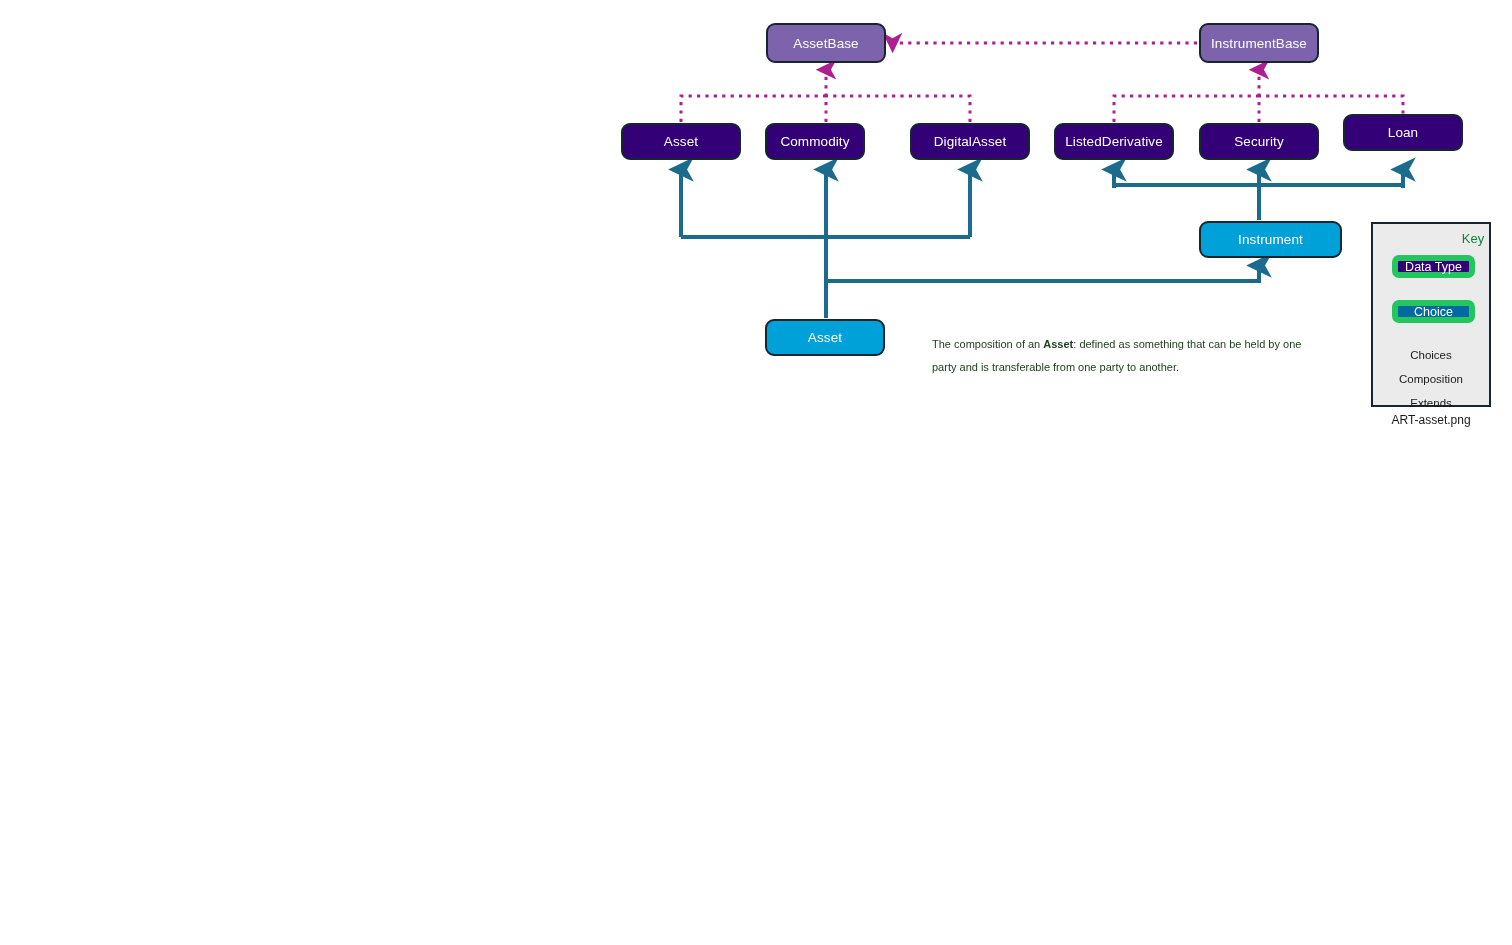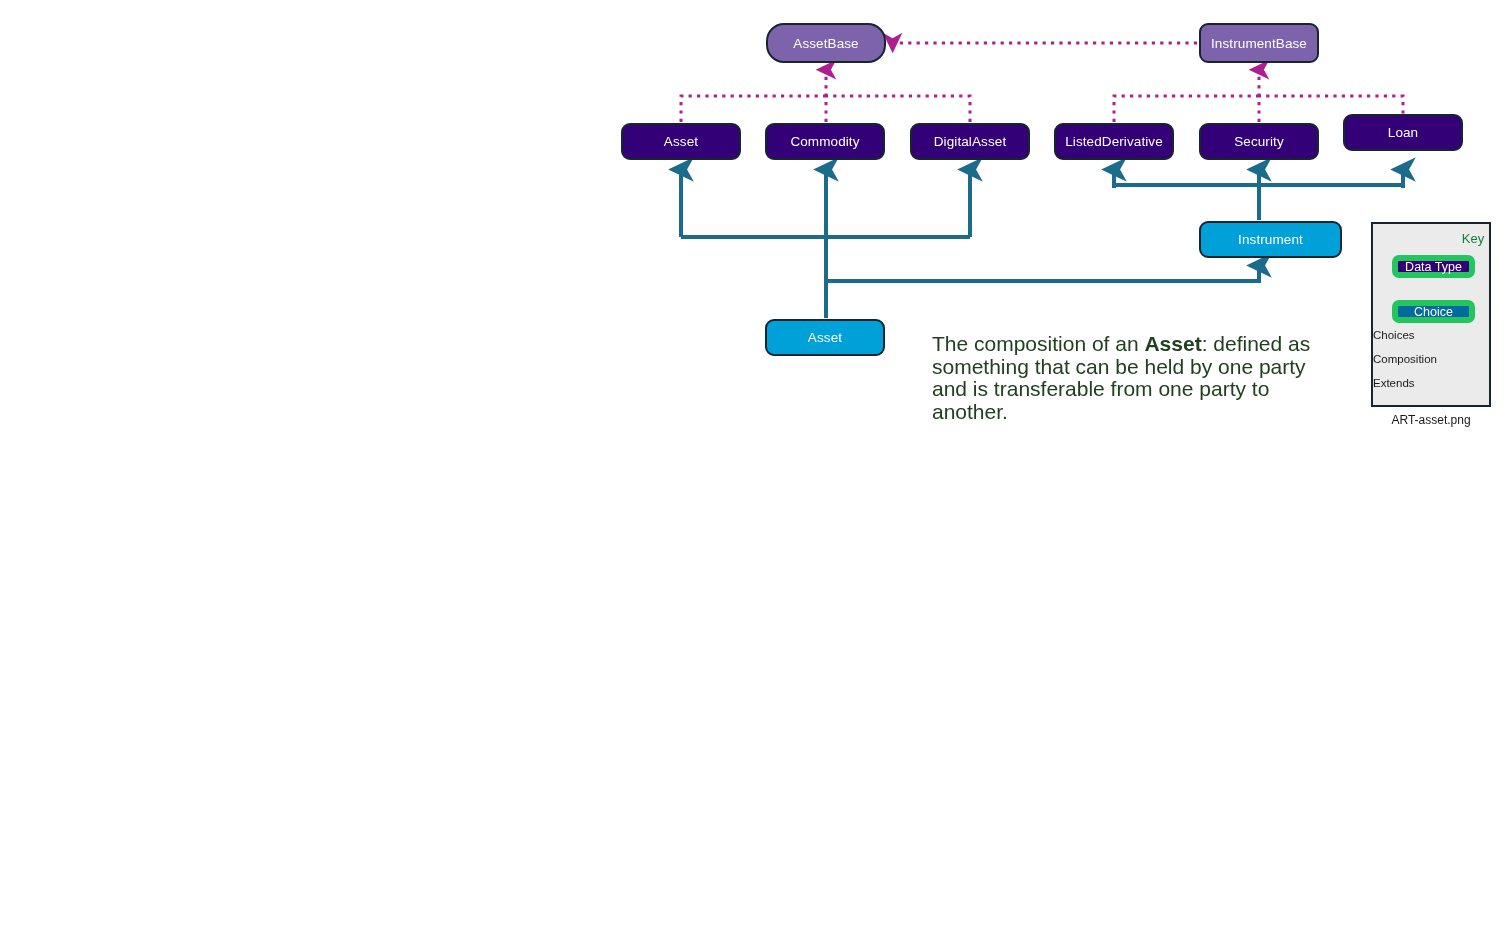--- a/index.html
+++ b/index.html
@@ -179,7 +179,7 @@
   </g>
 </svg>
 
-<div class="node base" style="left:766px;top:23px;width:120px;height:40px;border-radius:18px;">
+<div class="node base" style="left:766px;top:23px;width:120px;height:40px;">
   <span>AssetBase</span>
 </div>
 <div class="node base" style="left:1199px;top:23px;width:120px;height:40px;">

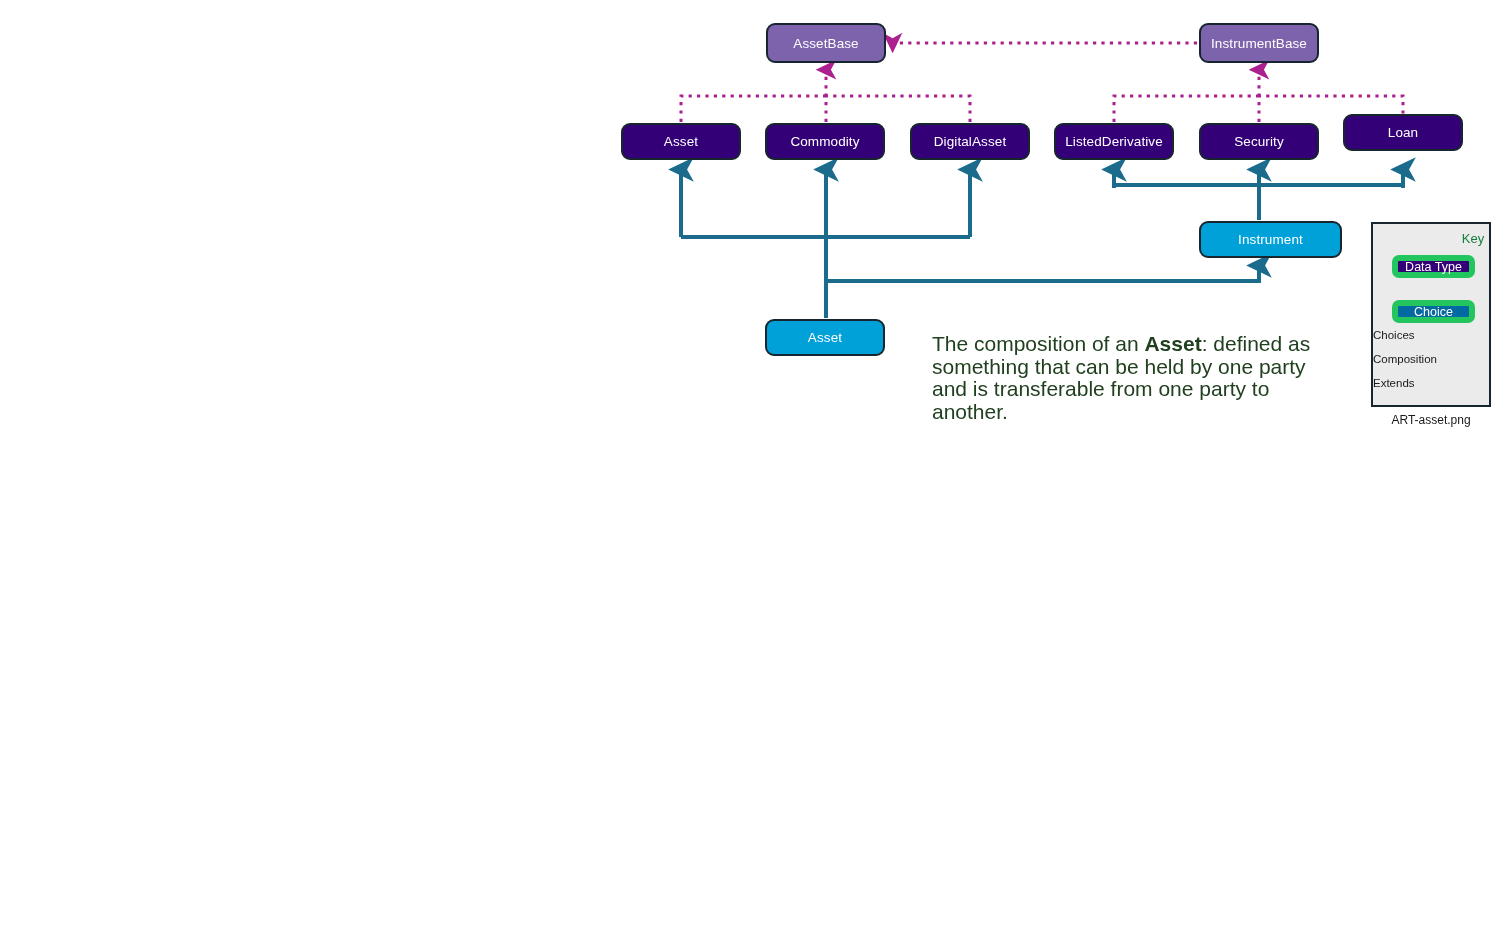--- a/index.html
+++ b/index.html
@@ -188,7 +188,7 @@
 <div class="node datatype" style="left:621px;top:123px;width:120px;height:37px;">
   <span>Asset</span>
 </div>
-<div class="node datatype" style="left:765px;top:123px;width:120px;height:37px;">
+<div class="node datatype" style="left:765px;top:123px;width:100px;height:37px;">
   <span>Commodity</span>
 </div>
 <div class="node datatype" style="left:910px;top:123px;width:120px;height:37px;">

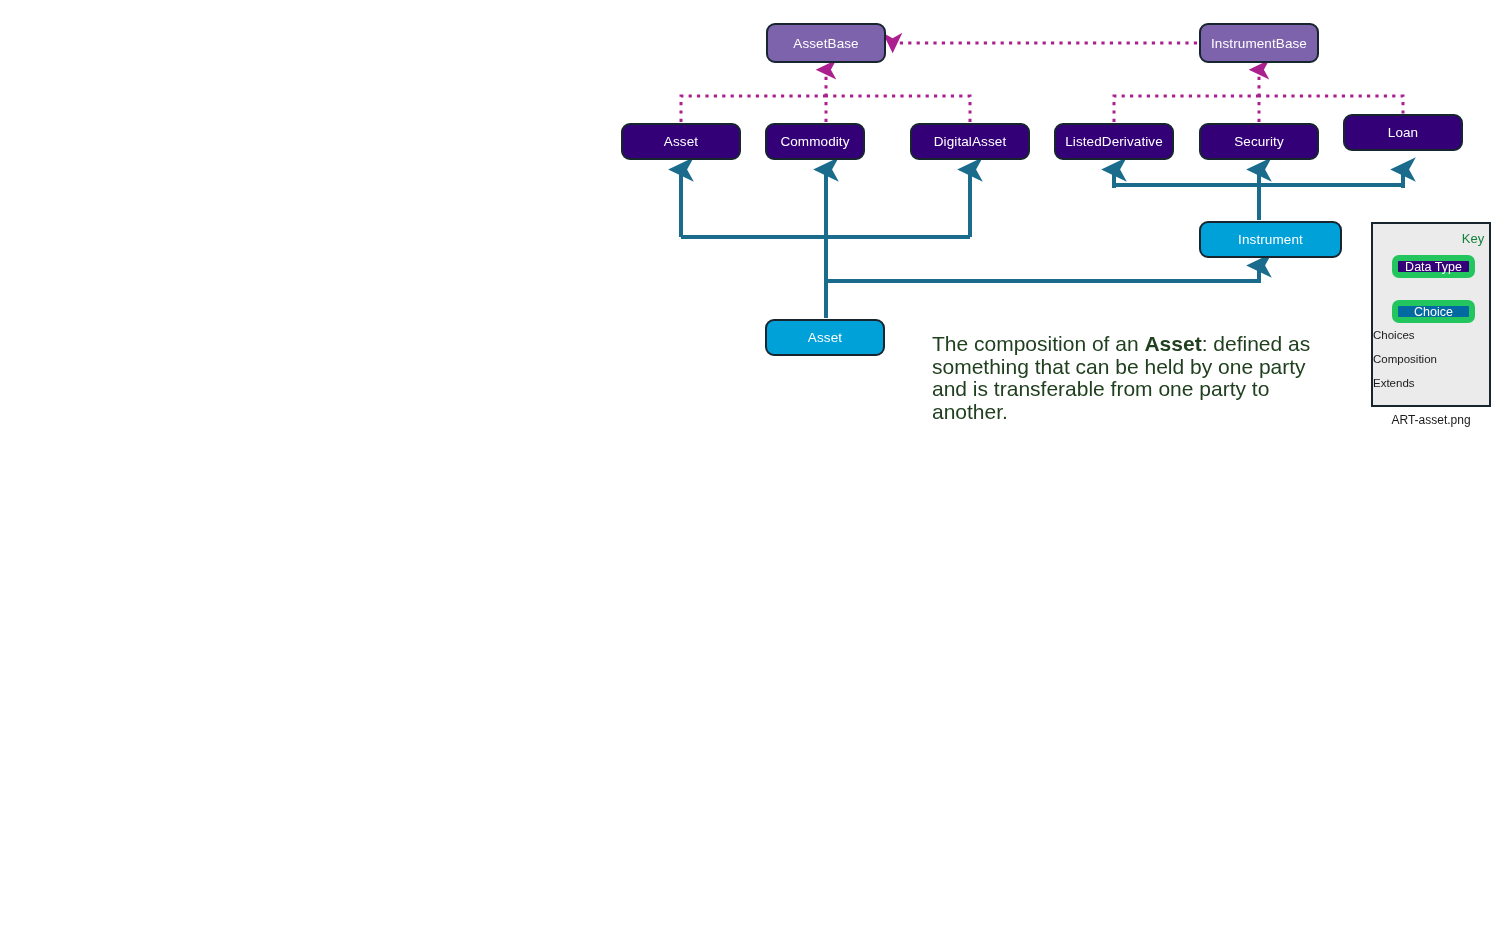--- a/index.html
+++ b/index.html
@@ -51,7 +51,7 @@
     top: 333px;
     width: 390px;
     color: #20401f;
-    font-size: 21px;
+    font-size: 11px;
     line-height: 22.6px;
     z-index: 6;
   }

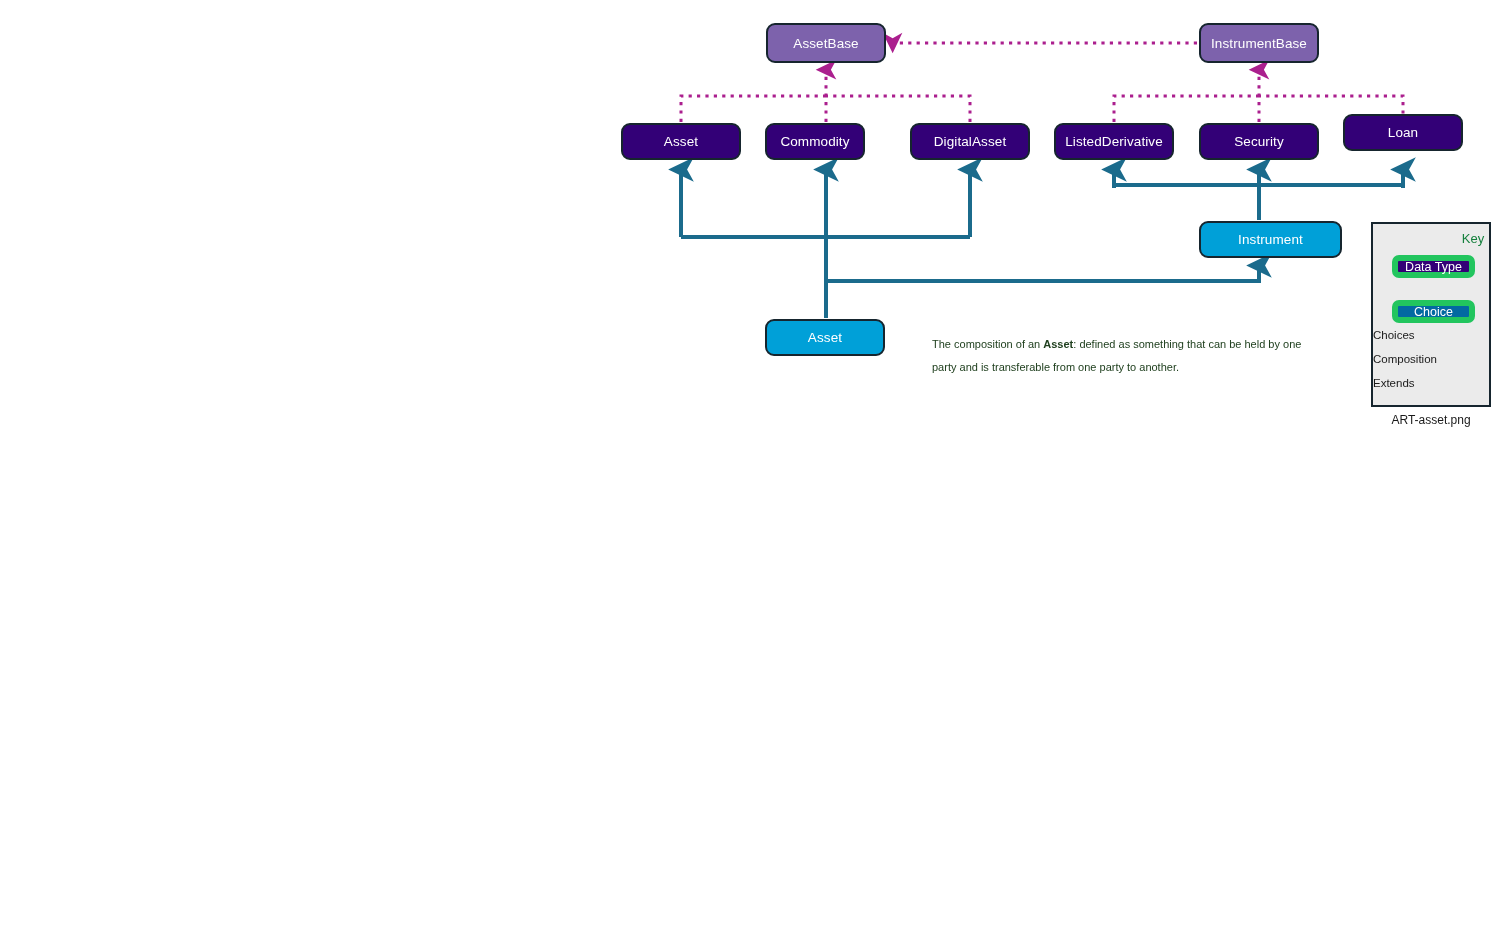--- a/index.html
+++ b/index.html
@@ -100,8 +100,9 @@
     font-size: 11.5px;
     color: #1a1a1a;
     width: 100%;
-    text-align: left;
+    text-align: center;
     left: 0;
+    margin-top: 20px;
   }
   .key-label.l1 { top: 105px; }
   .key-label.l2 { top: 129px; }

